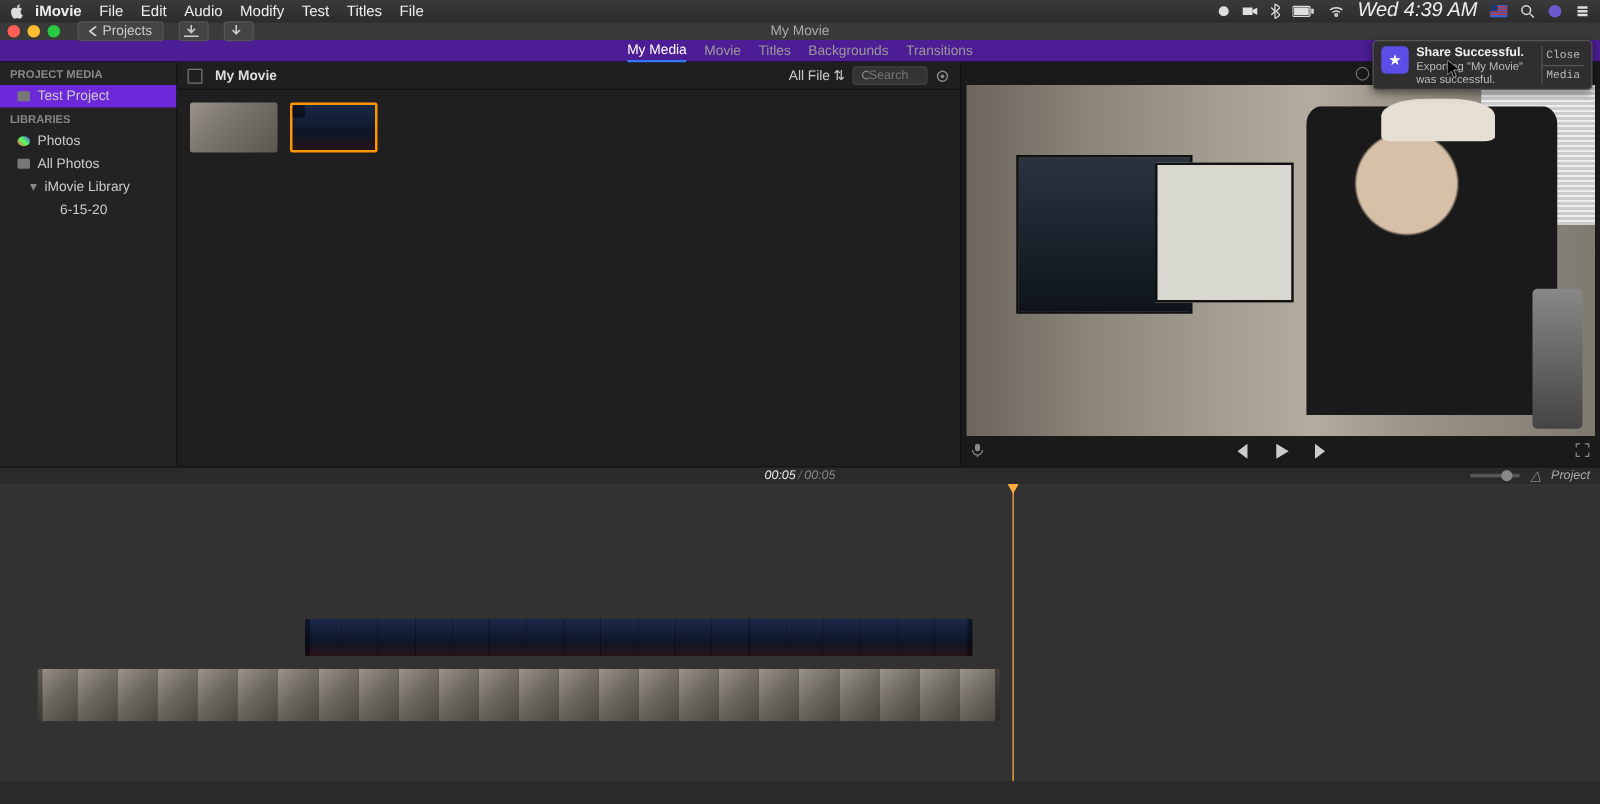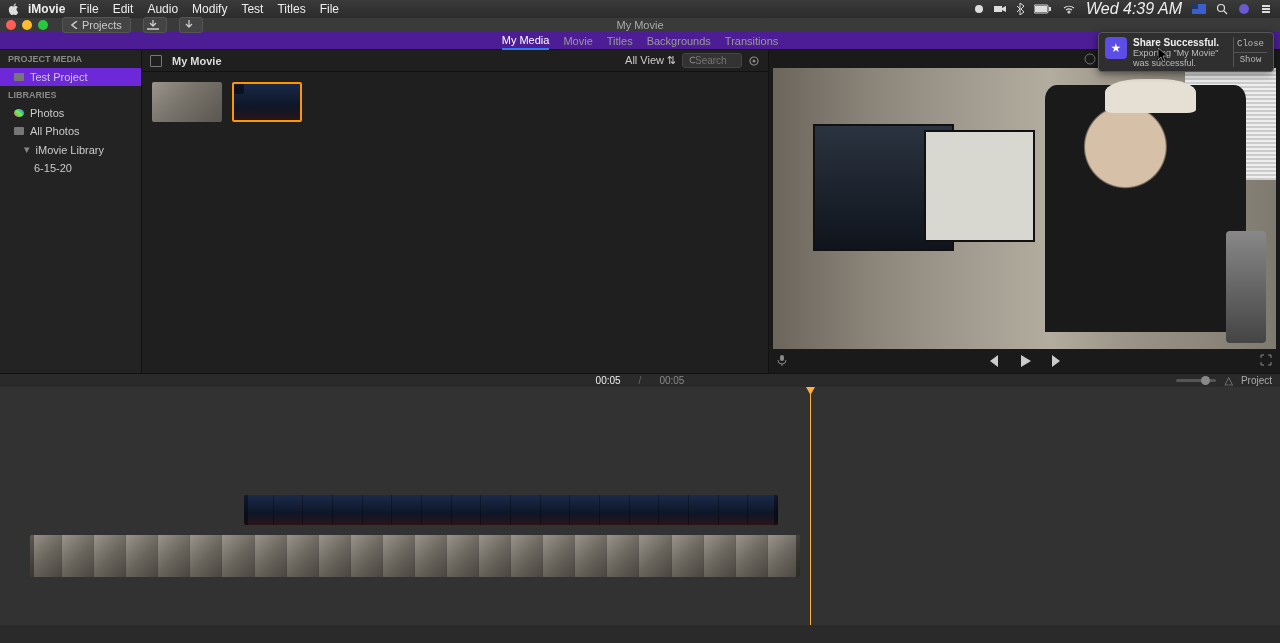--- a/index.html
+++ b/index.html
@@ -264,7 +264,7 @@
       <span class="browser-title">My Movie</span>
       <div class="browser-head-right">
         <span class="dropdown">
-          <span>All View</span> <span>⇅</span>
+          <span>All File</span> <span>⇅</span>
         </span>
         <div class="search-wrap">
           <svg width="10" height="10">

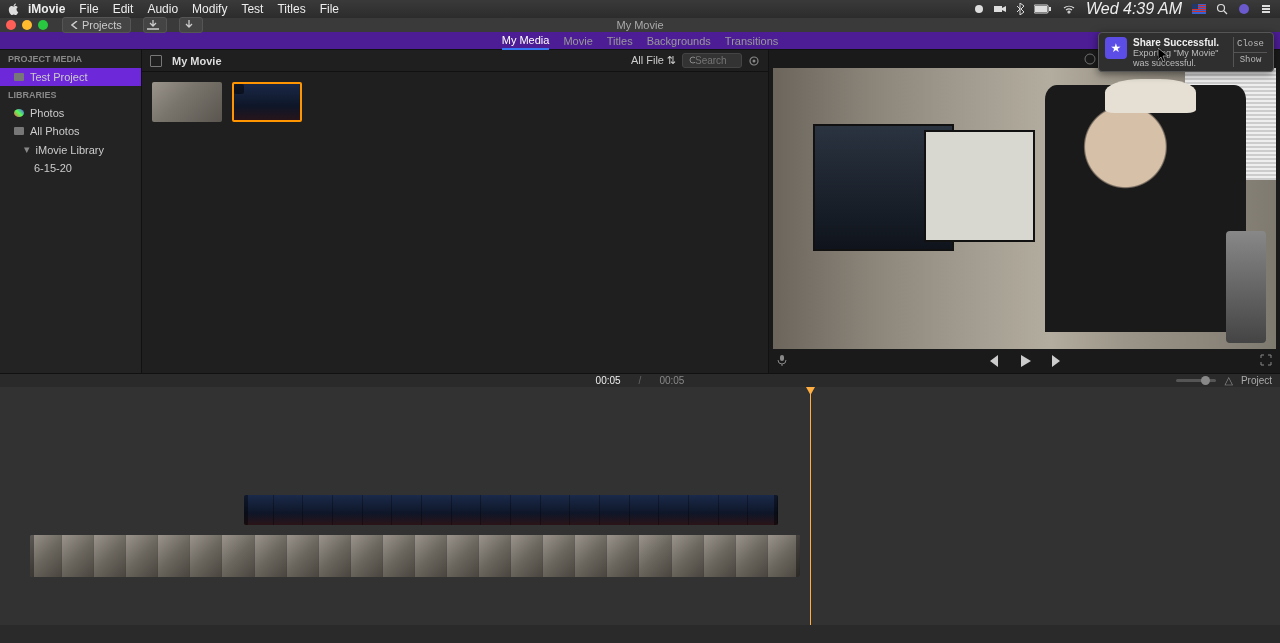--- a/index.html
+++ b/index.html
@@ -460,7 +460,7 @@
   </div>
   <div class="notif-actions">
     <div>Close</div>
-    <div>Show</div>
+    <div>Media</div>
   </div>
 </div>
 

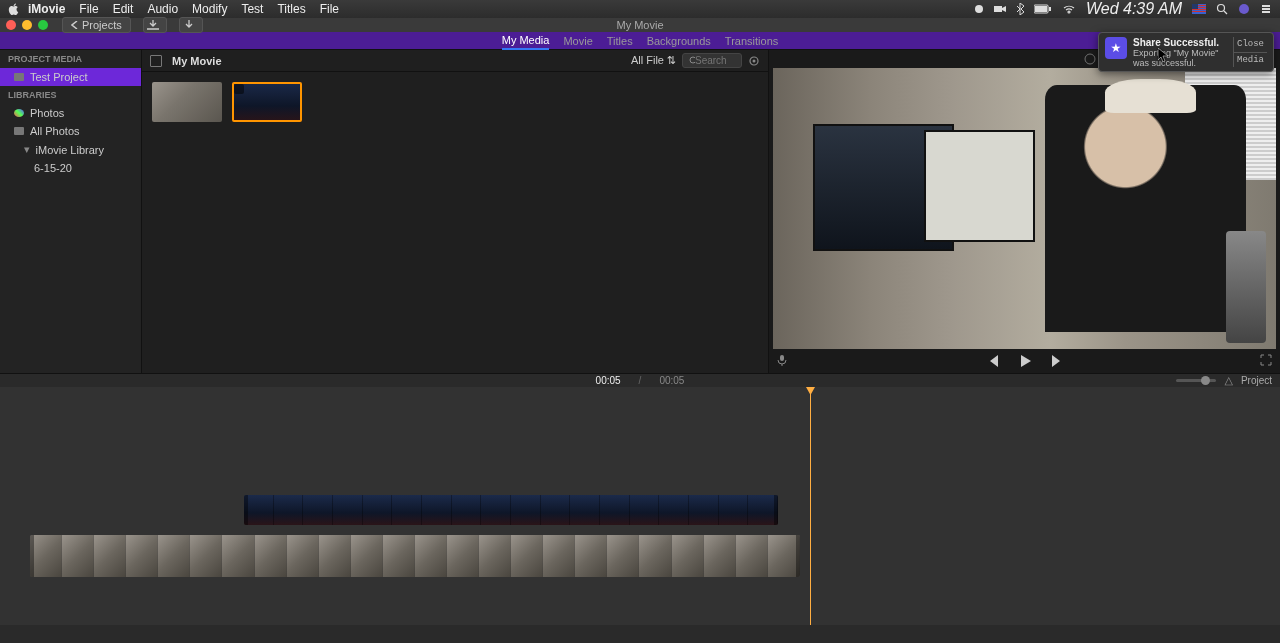--- a/index.html
+++ b/index.html
@@ -37,7 +37,7 @@
 .side-item { padding:3px 8px 3px 14px; display:flex; align-items:center; gap:6px; color:#ddd; font-size:11px; }
 .side-item.selected { background:#6d28d9; }
 .side-item.sub { padding-left:24px; }
-.side-item.sub2 { padding-left:34px; }
+.side-item.sub2 { padding-left:48px; }
 .side-icon { width:10px; height:8px; background:#777; border-radius:1px; display:inline-block; }
 
 

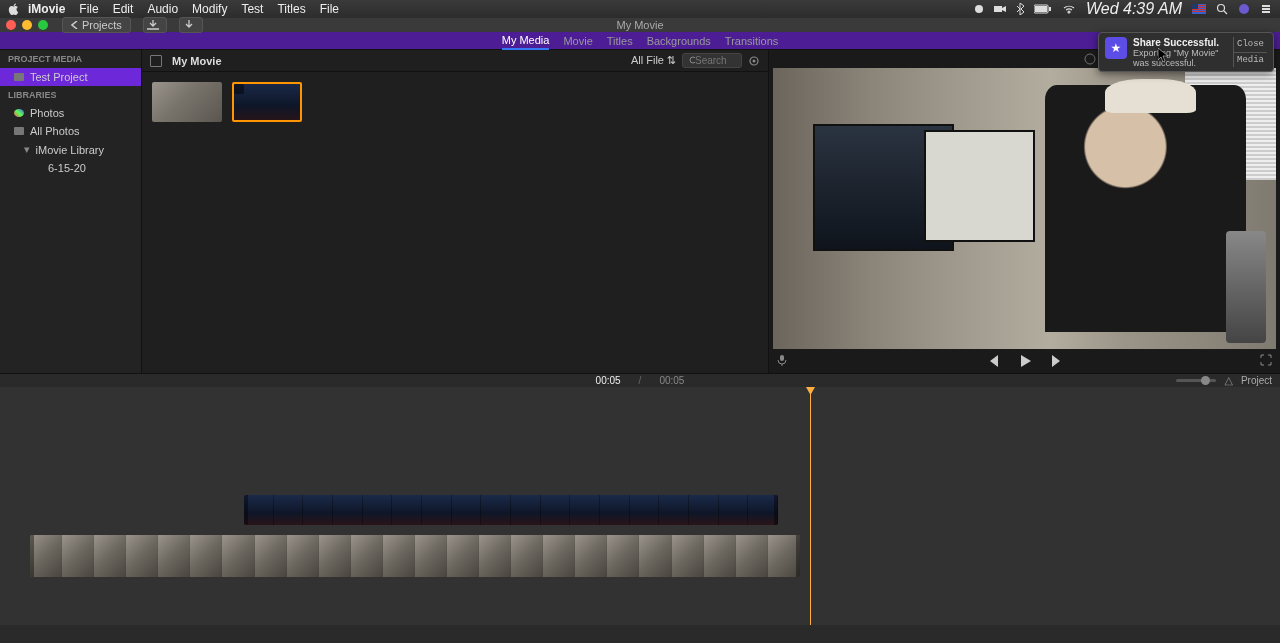--- a/index.html
+++ b/index.html
@@ -91,7 +91,7 @@
 .notif-actions div:first-child{border-bottom:1px solid #555;}
 
 
-.time-info { height:14px; background:#2a2a2a; display:flex; align-items:center; justify-content:center; gap:18px; position:relative; border-top:1px solid #111; }
+.time-info { height:14px; background:#2a2a2a; display:flex; align-items:center; justify-content:center; gap:2px; position:relative; border-top:1px solid #111;font-style:italic; }
 .time-info .cur{color:#eee;font-size:10px;}
 .time-info .sep{color:#666;font-size:10px;}
 .time-info .dur{color:#888;font-size:10px;}

